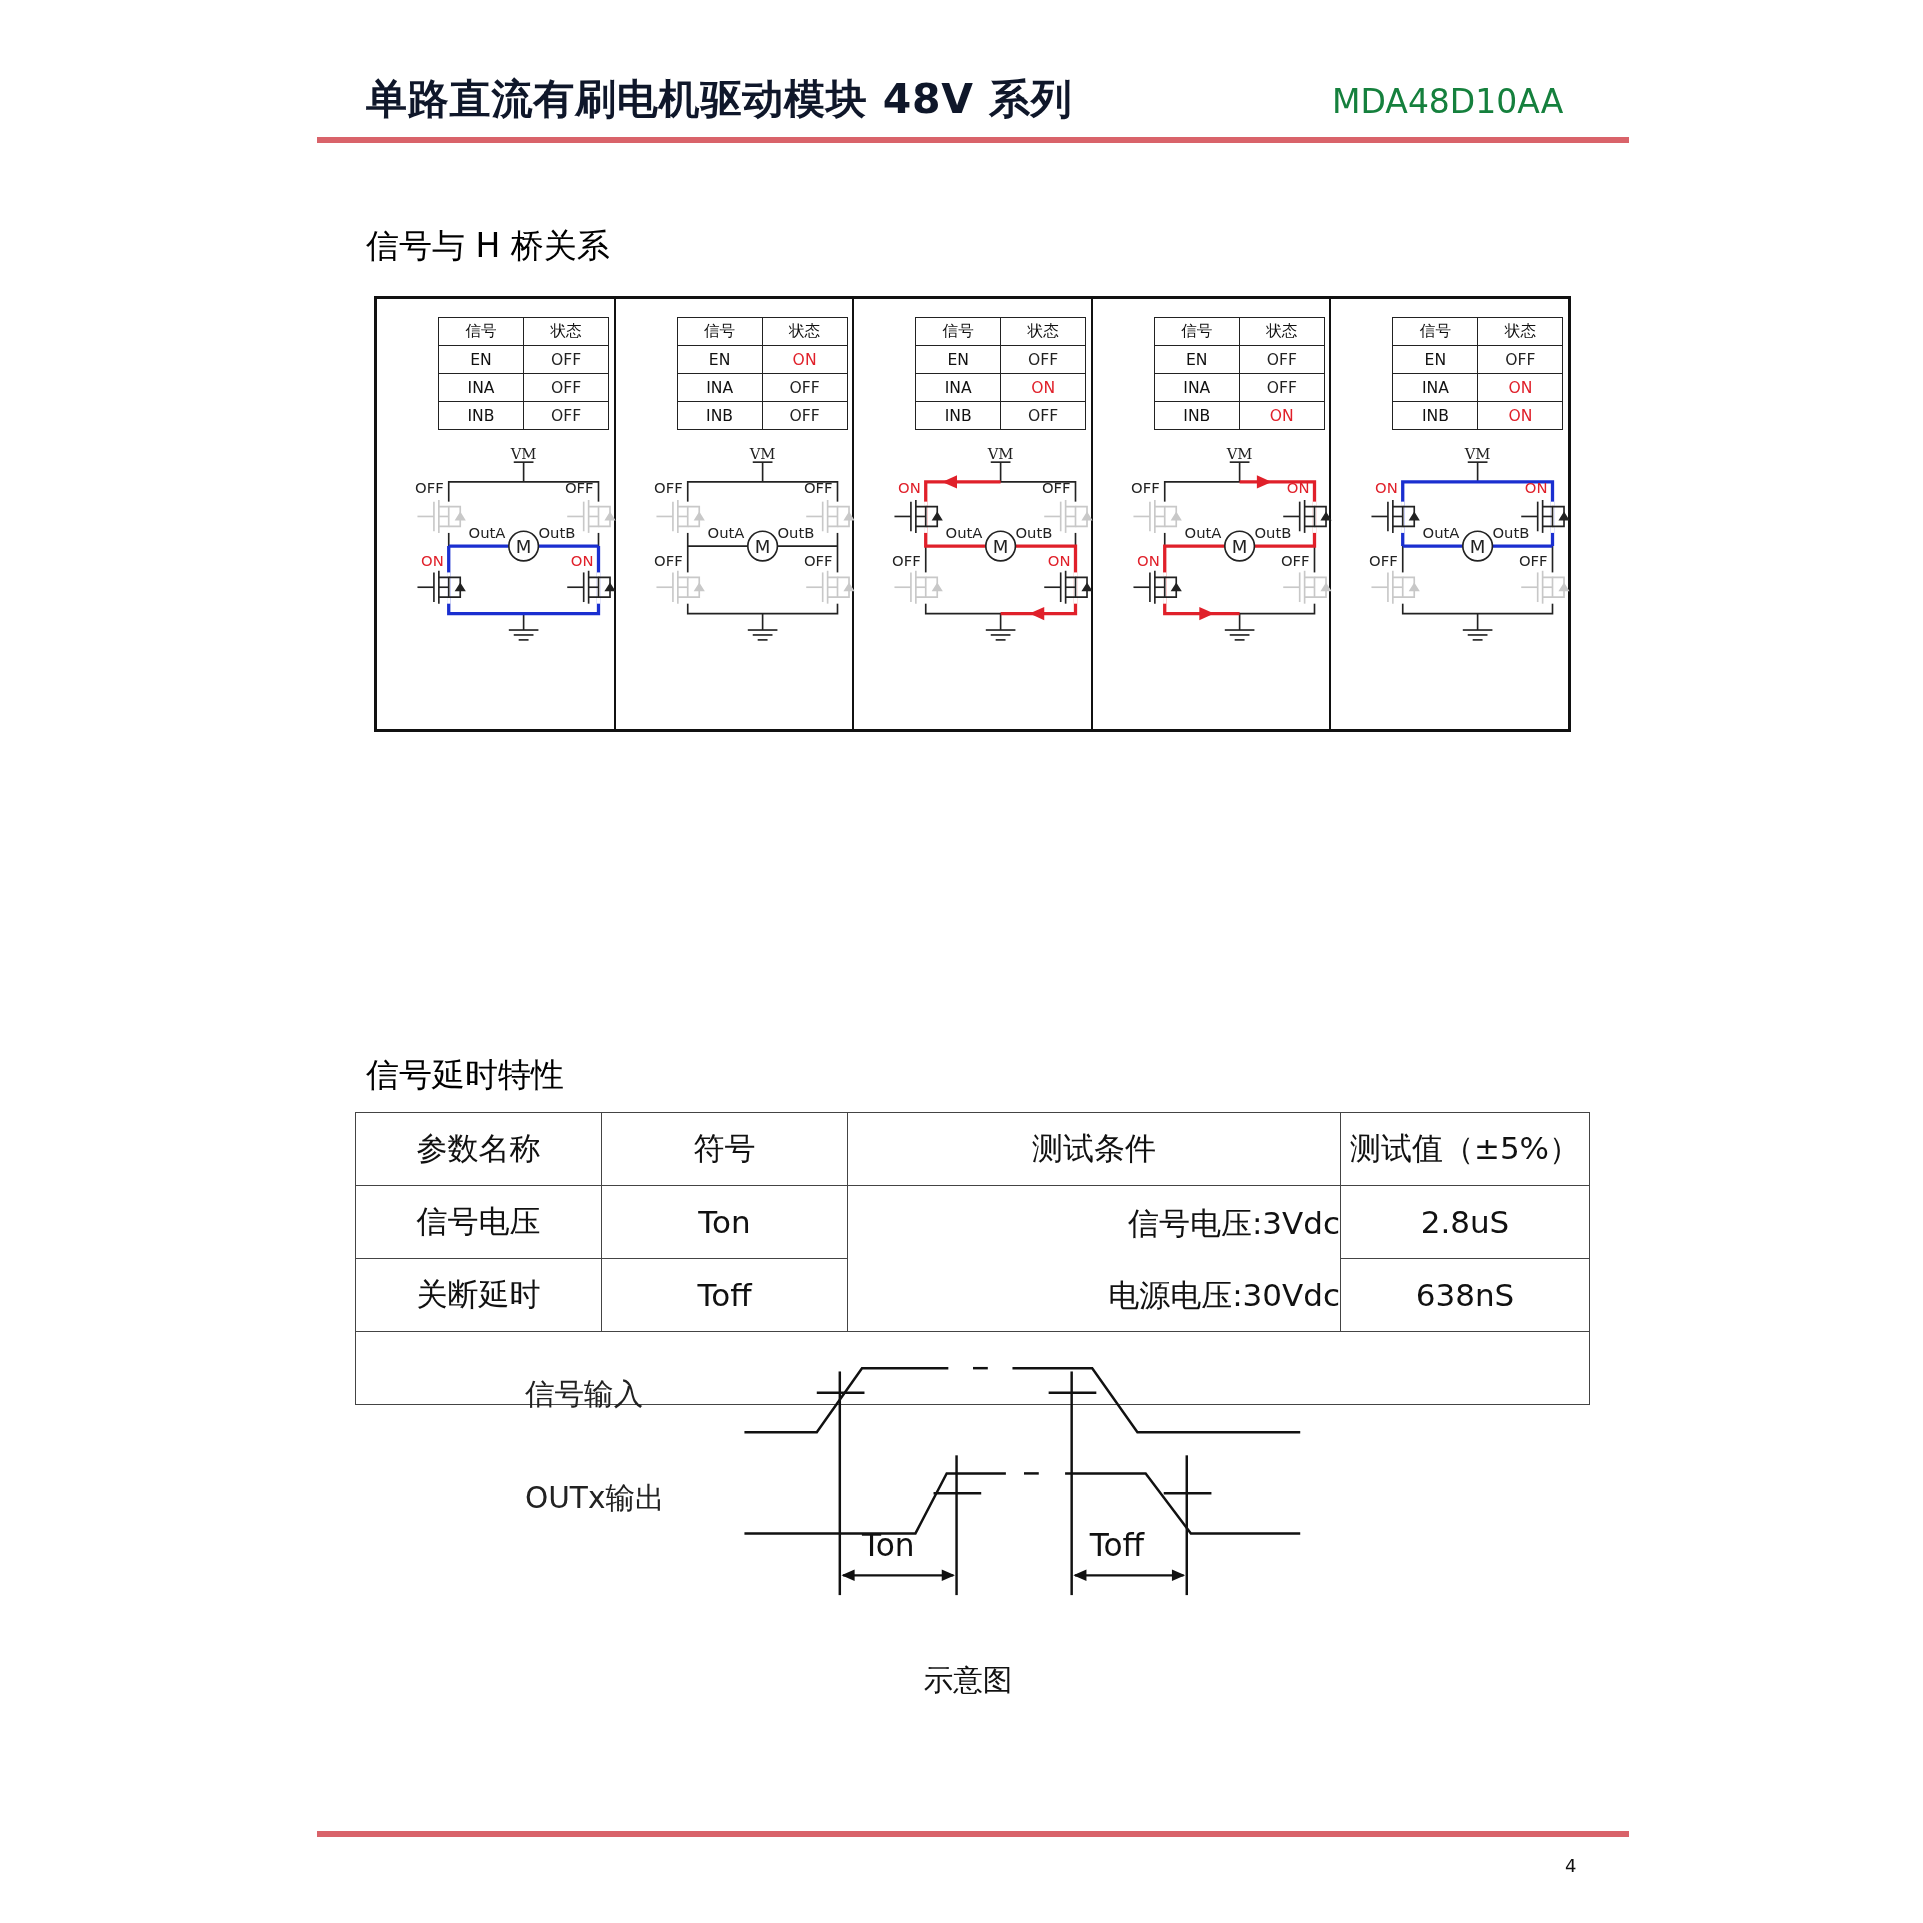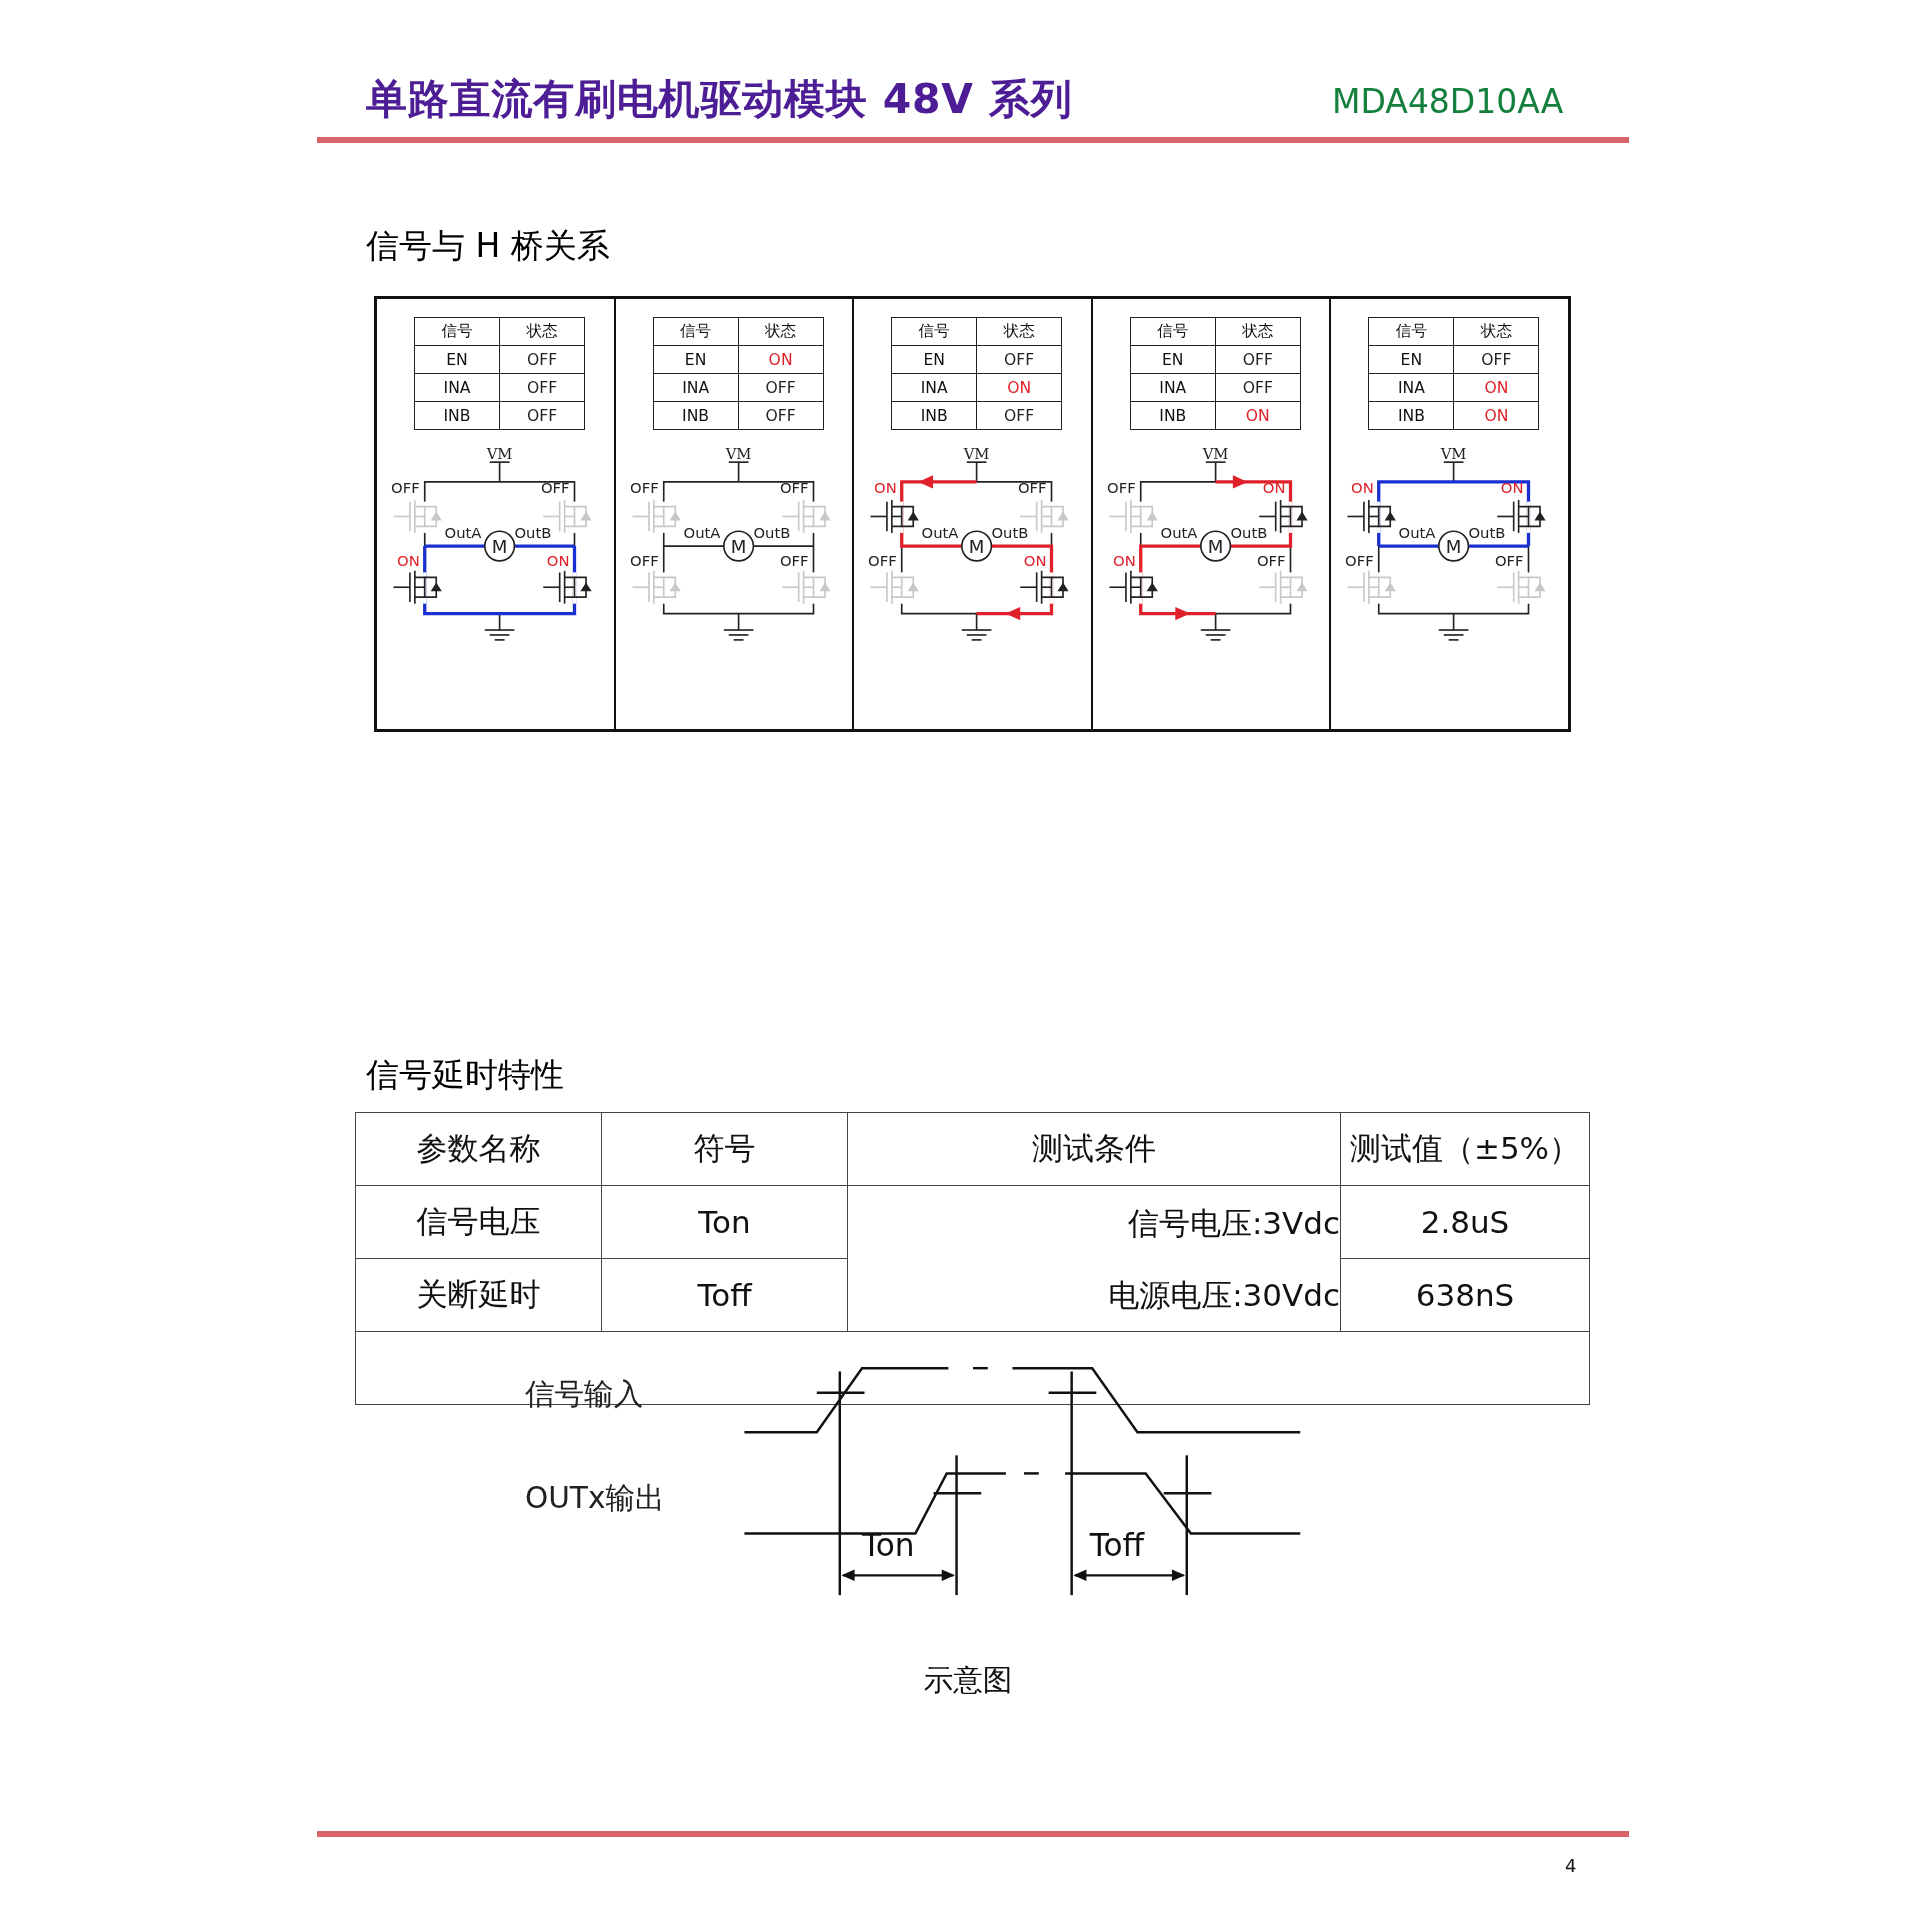--- a/index.html
+++ b/index.html
@@ -8,7 +8,7 @@
   .abs { position:absolute; }
 
   
-  .doc-title { left:366px; top:72px; font-size:41px; font-weight:bold; letter-spacing:0.8px; color:#4c1d95; white-space:nowrap; }
+  .doc-title { left:366px; top:72px; font-size:41px; font-weight:bold; letter-spacing:0.8px; color:#0f172a; white-space:nowrap; }
   .model { left:1332px; top:82px; font-size:33px; color:#15803d; white-space:nowrap; }
   .rule { left:317px; width:1312px; height:5.8px; background:#d9636a; }
 

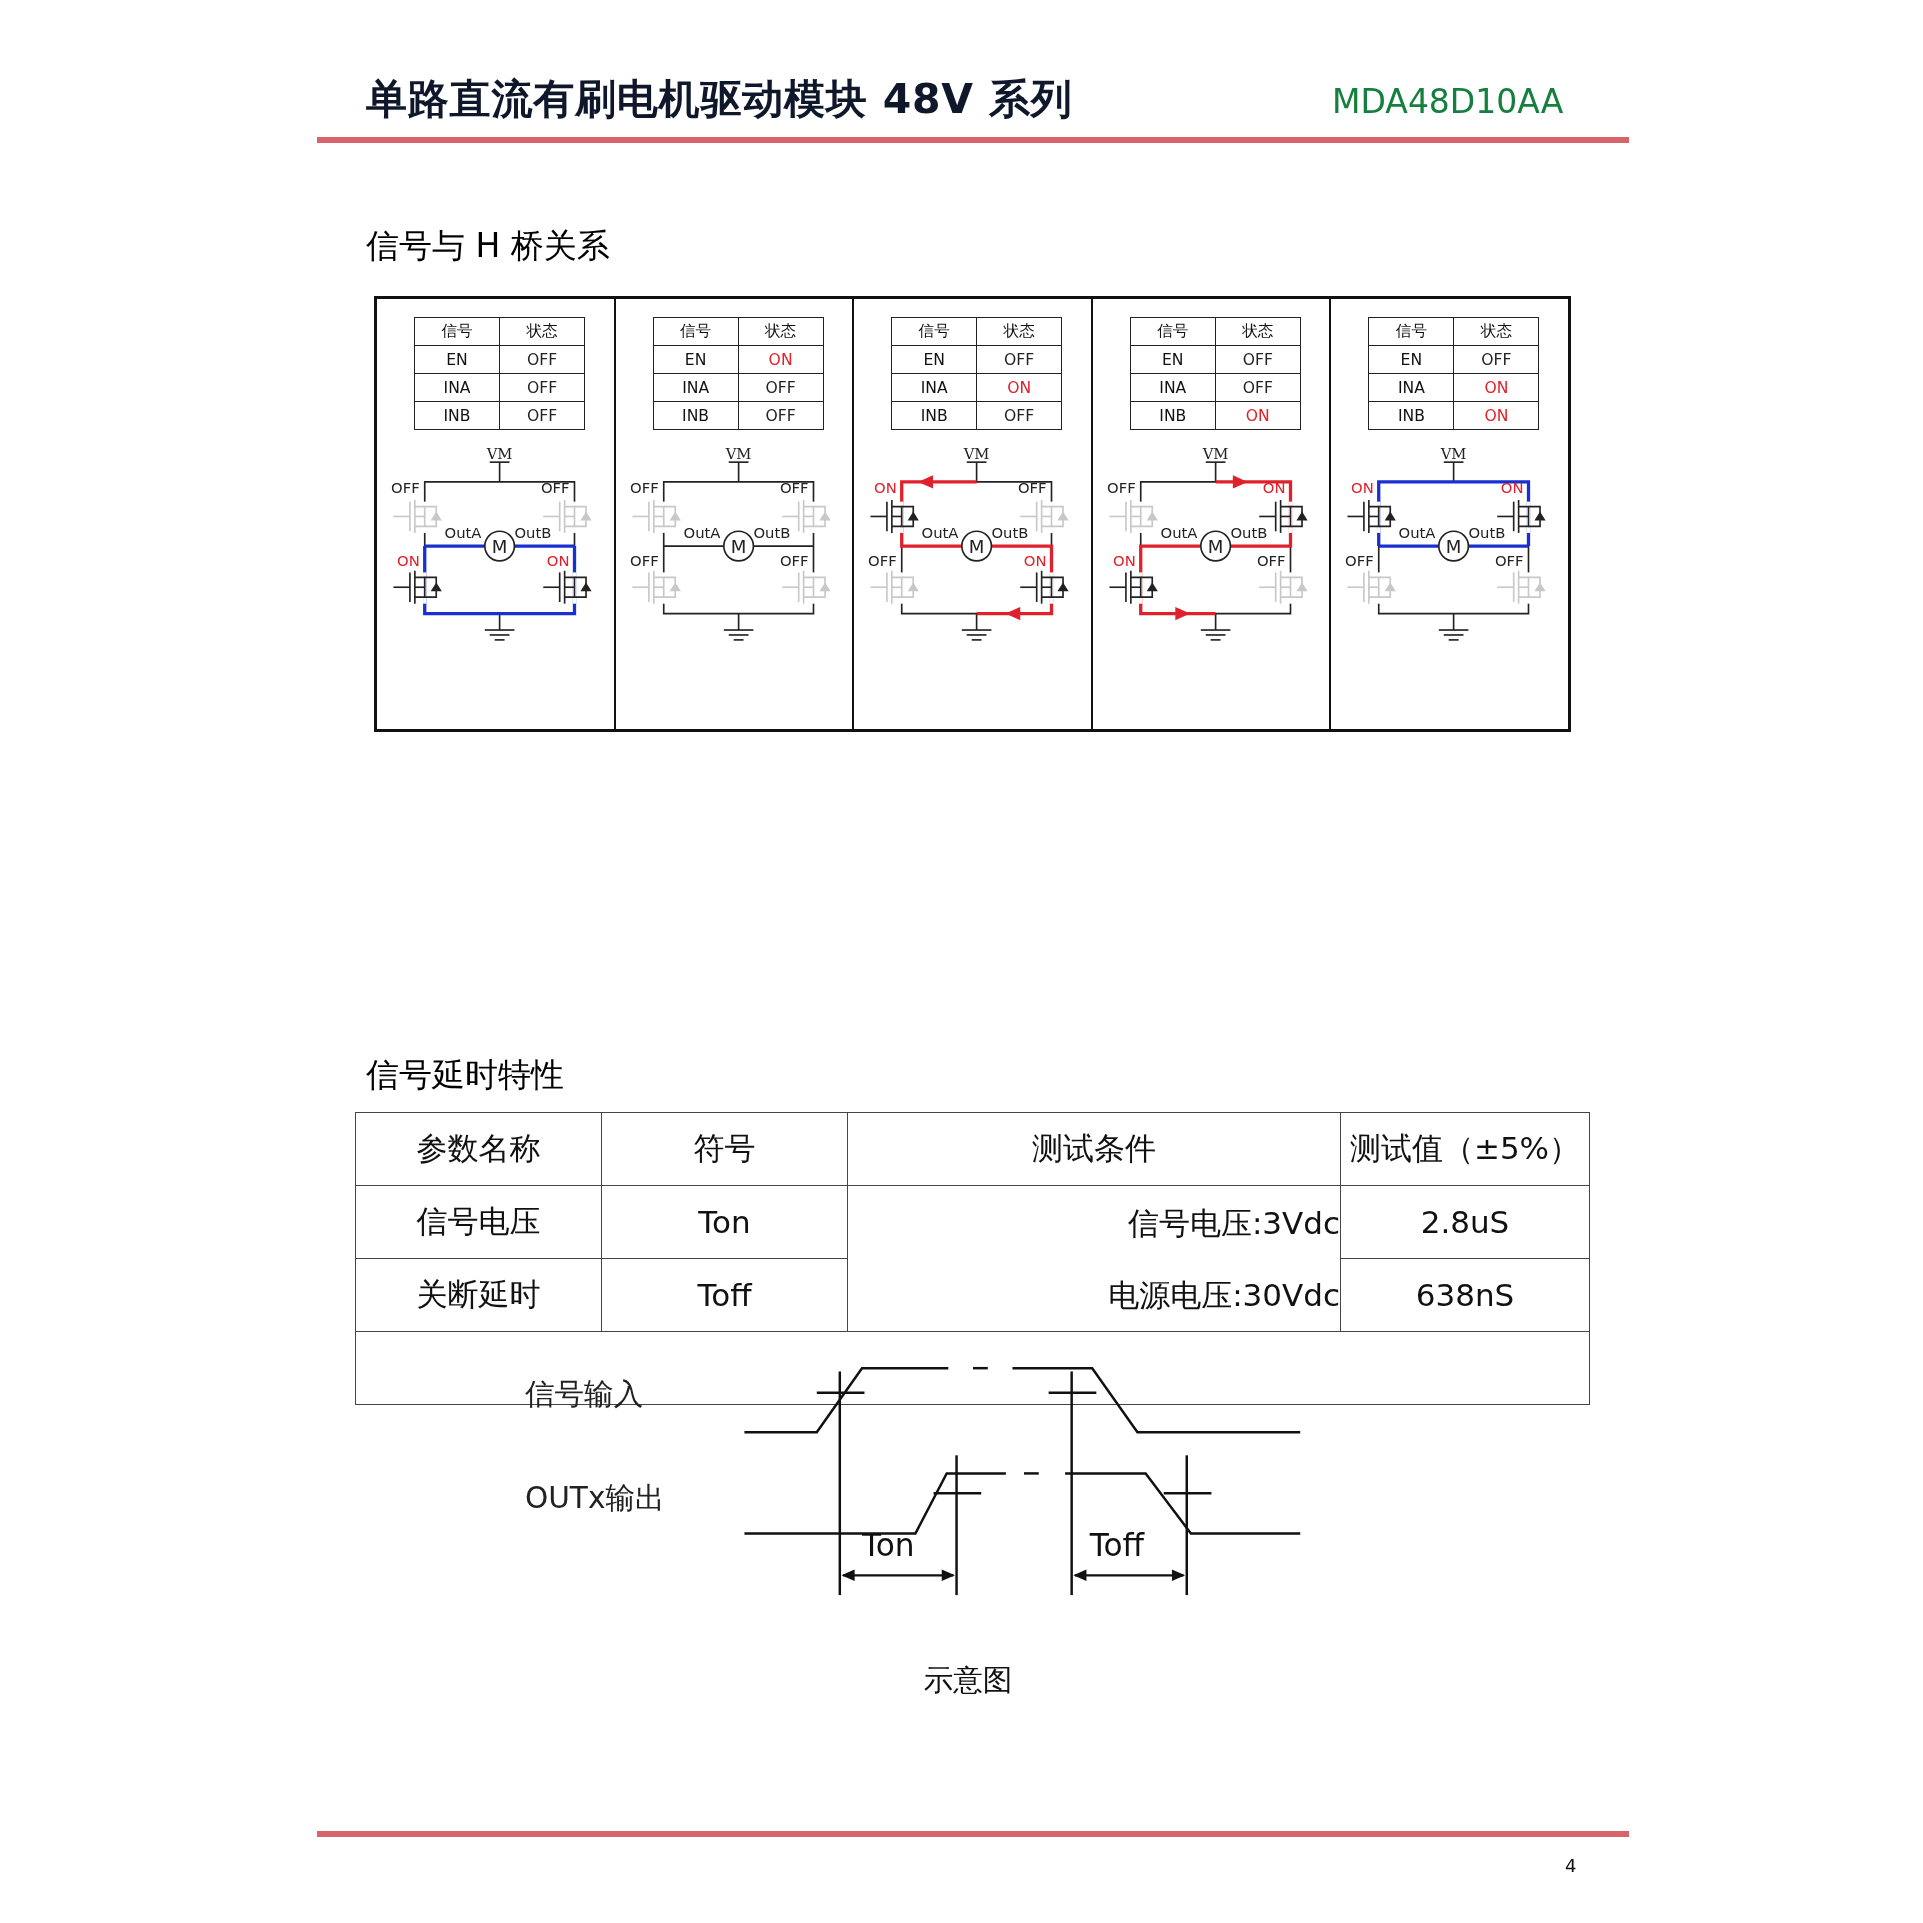--- a/index.html
+++ b/index.html
@@ -16,7 +16,7 @@
 
   
   .hb-frame { left:374px; top:296px; width:1197px; height:436px; border:3.3px solid #111; box-sizing:border-box; display:flex; }
-  .hb-panel { flex:1; position:relative; border-right:2.5px solid #111; }
+  .hb-panel { flex:1; position:relative; border-right:2.5px solid #111;margin-left:24px; }
   .hb-panel:last-child { border-right:none; }
   .sig-table { position:absolute; left:37px; top:18px; width:171px; border-collapse:collapse; font-size:15.6px; }
   .sig-table td { border:1.6px solid #222; height:27px; text-align:center; padding:0; }

